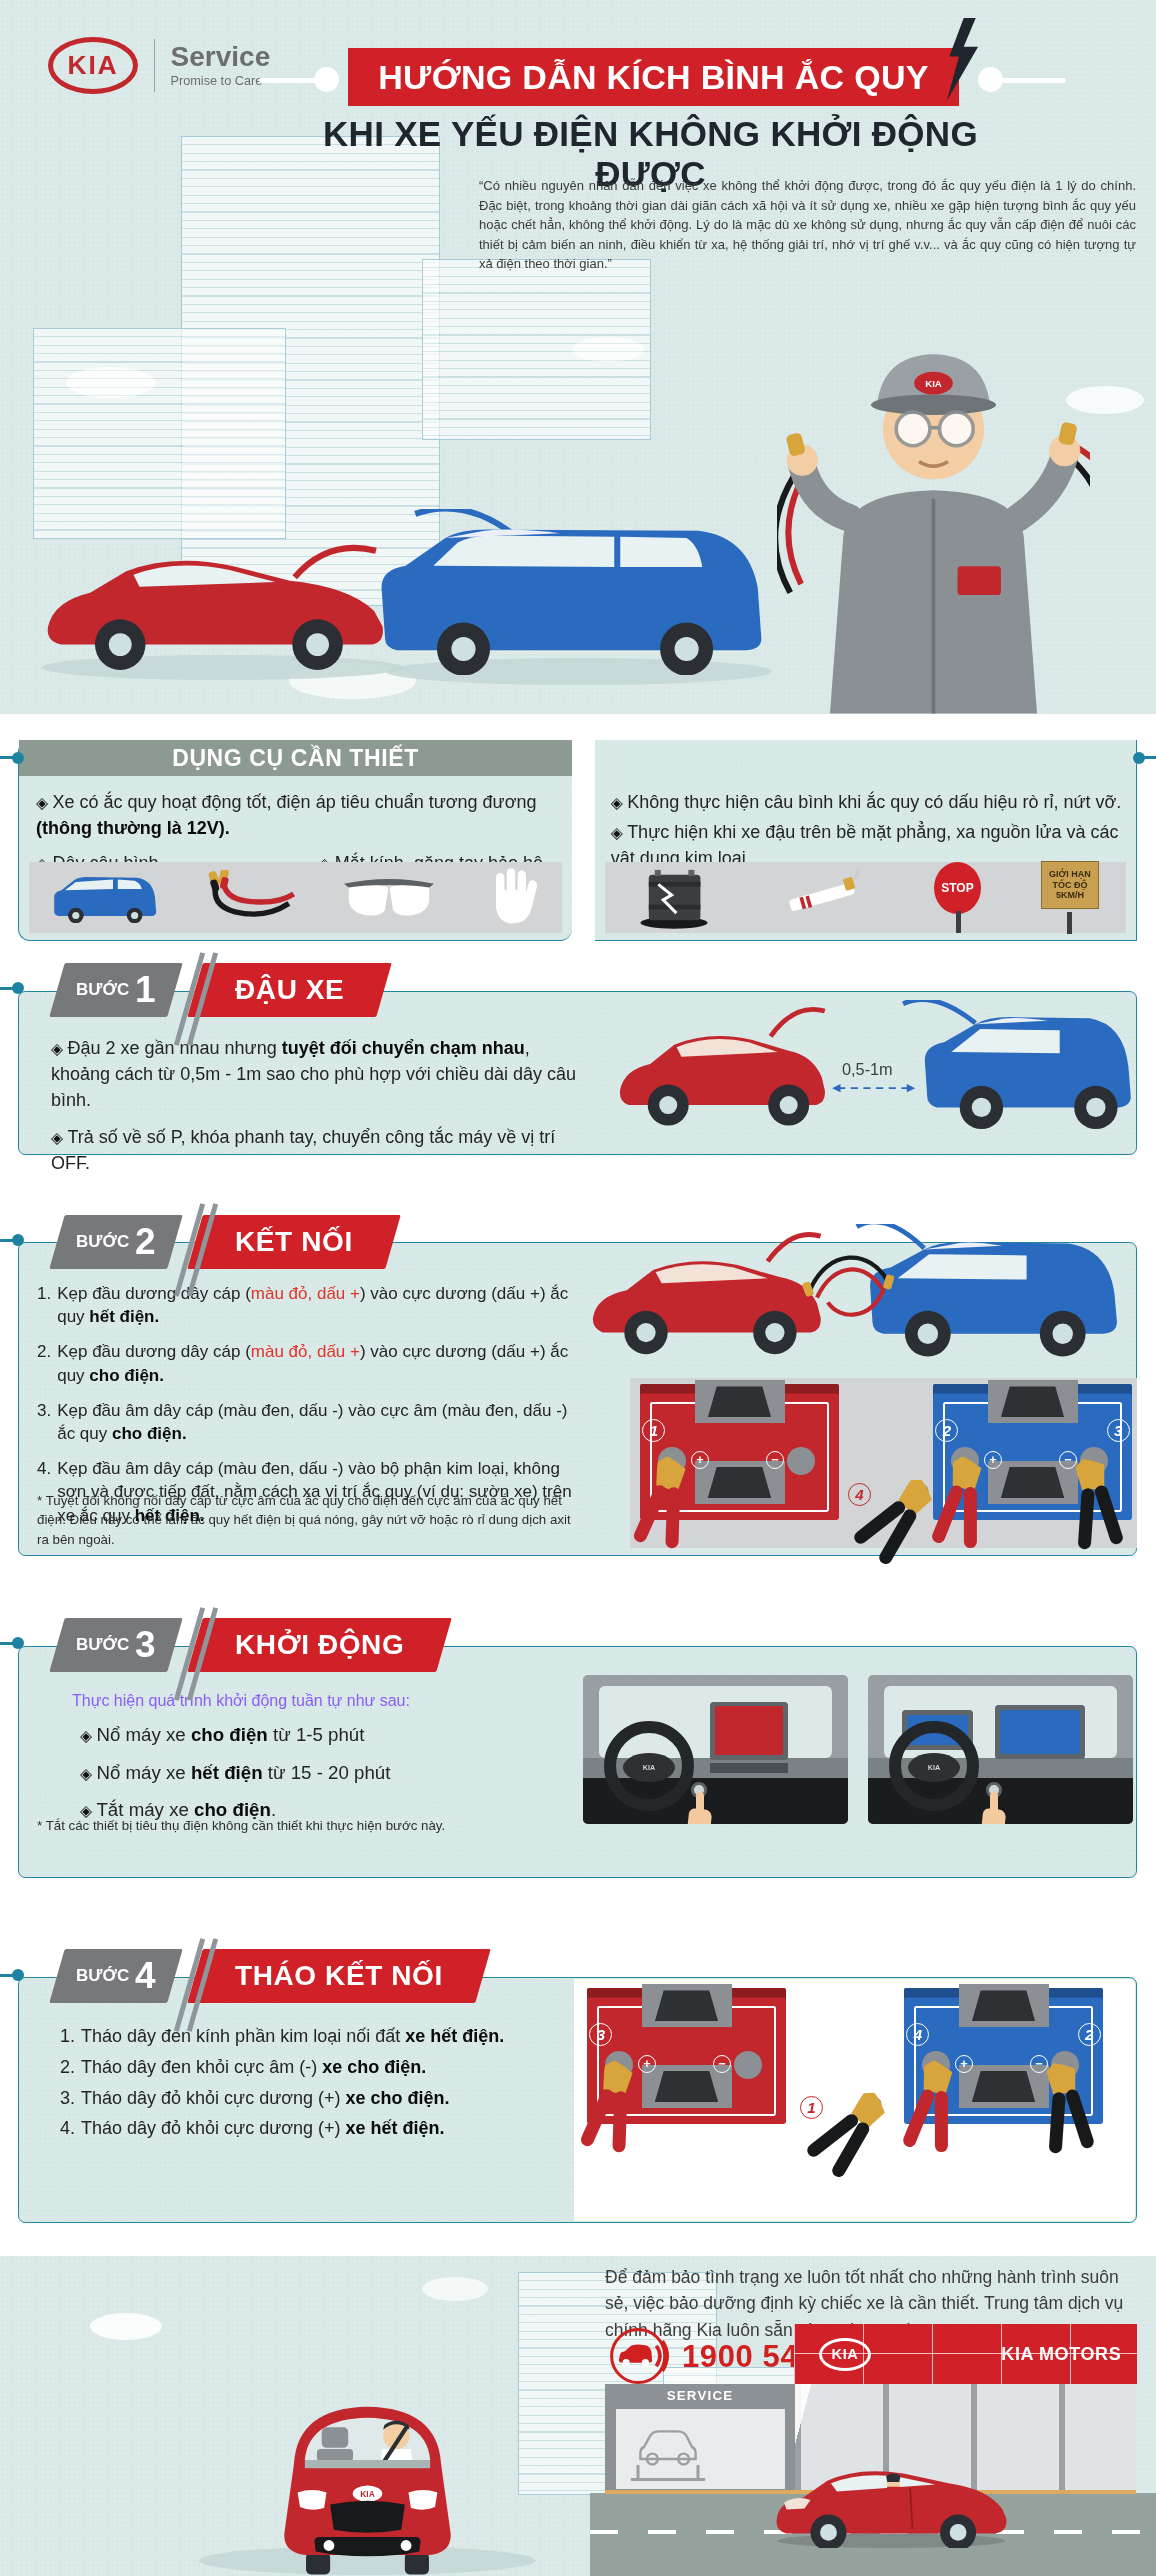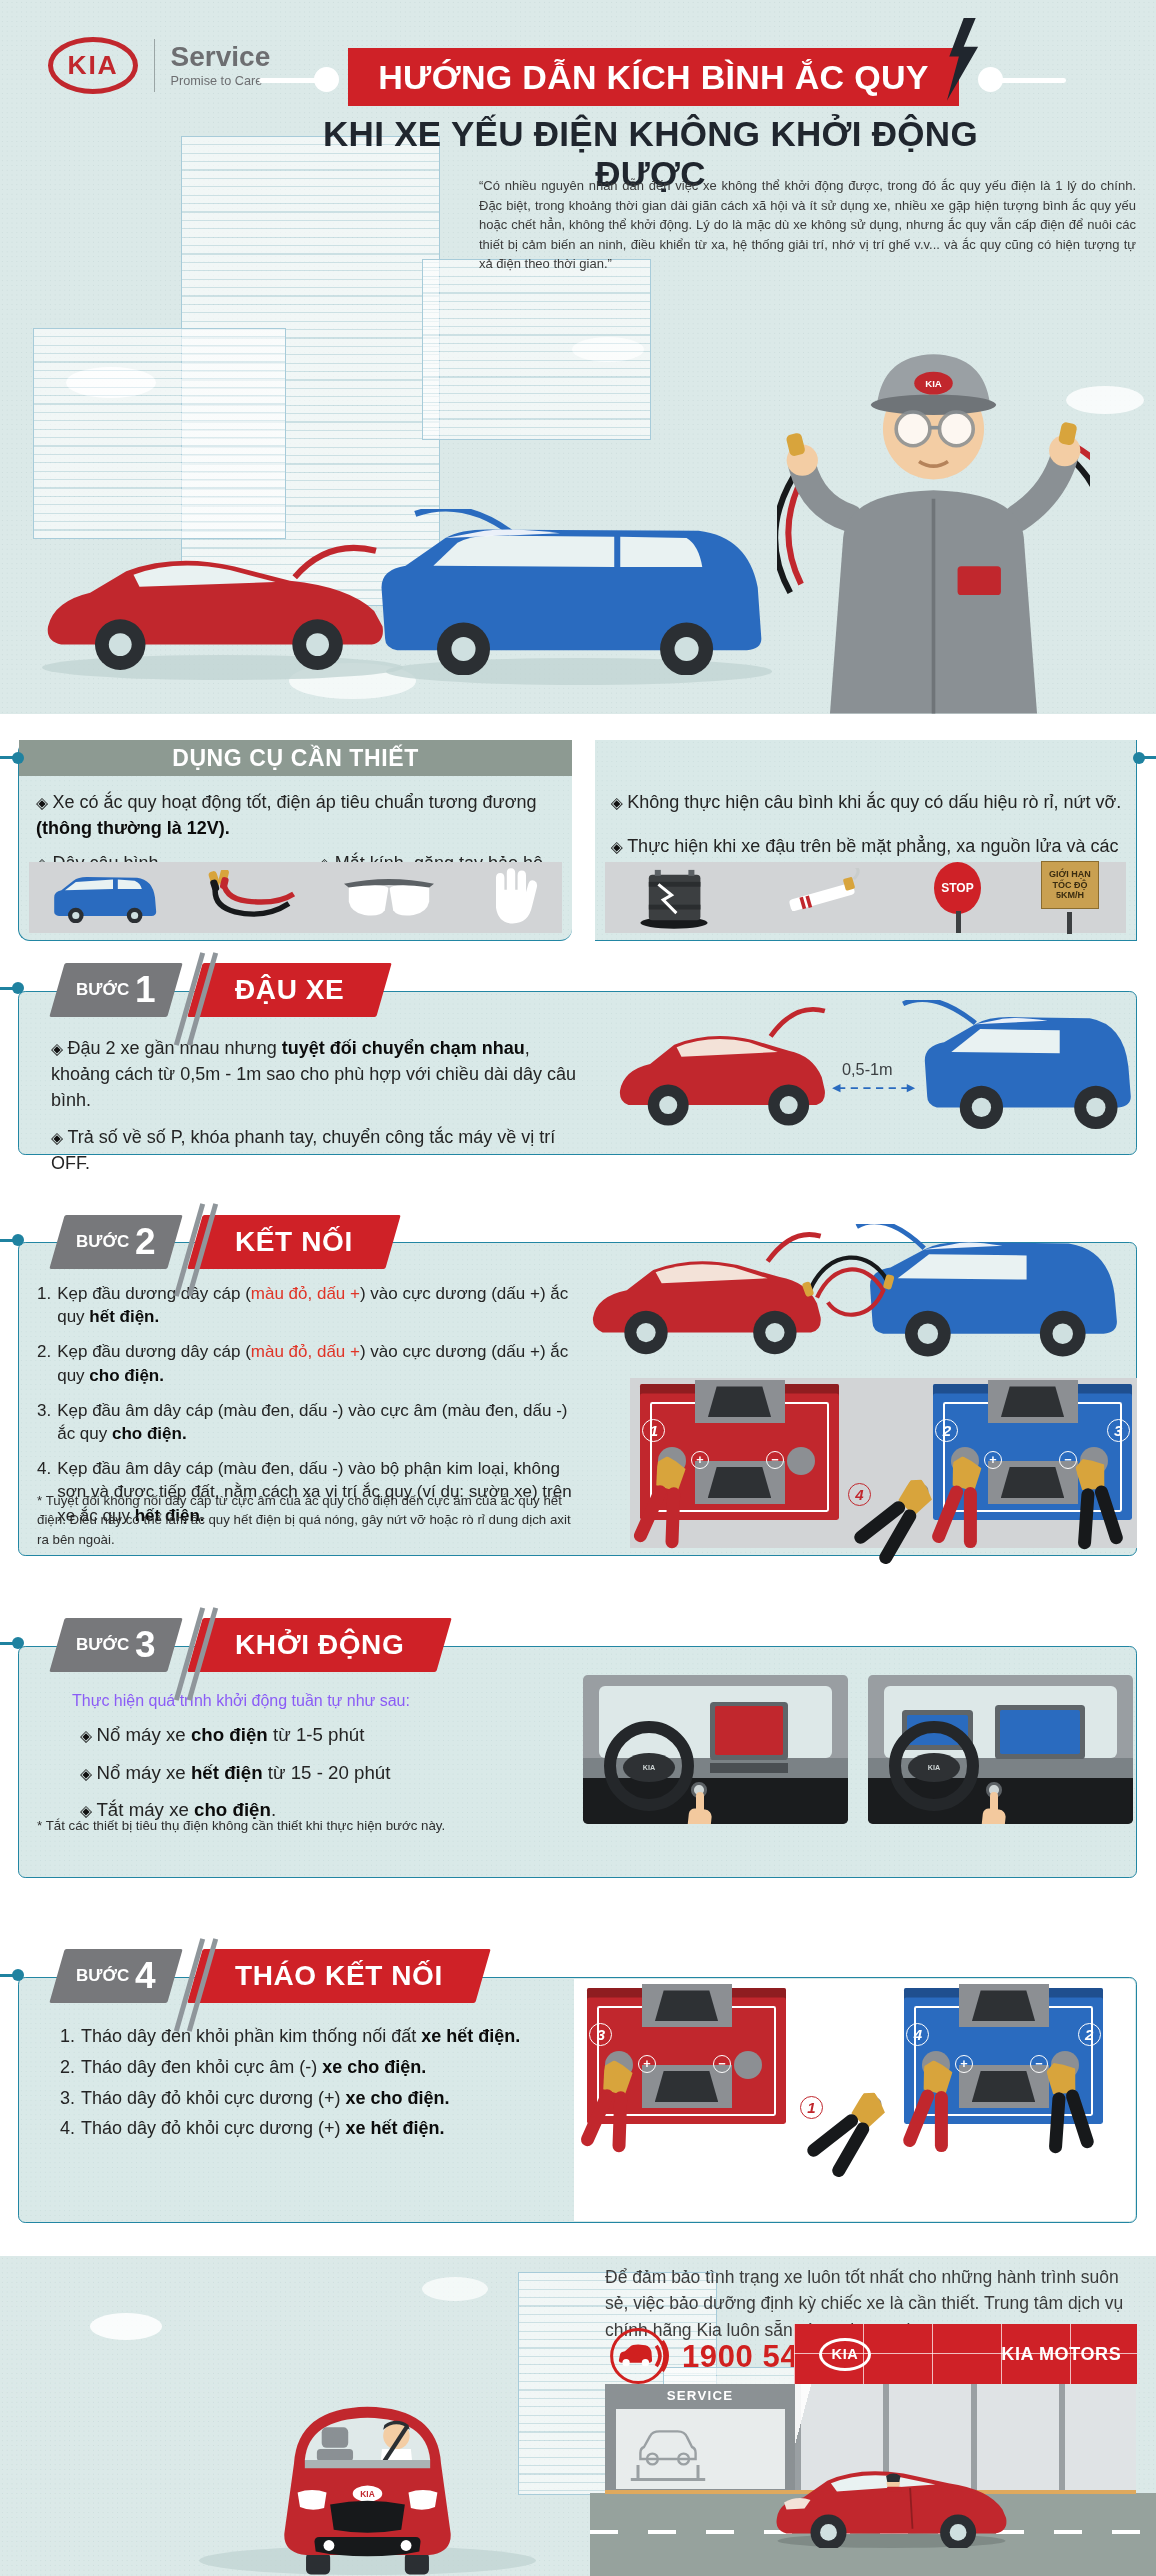--- a/index.html
+++ b/index.html
@@ -230,7 +230,7 @@
   <div class="dot" style="left:1133px;top:752px"></div>
   <div class="panel half-r" style="left:595px;top:740px;width:542px;height:201px">
     <div class="abs" style="left:15.7px;top:49px;width:512px">
-      <div class="tline" style="margin-bottom:18px"><span class="di"></span><span>Không thực hiện câu bình khi ắc quy có dấu hiệu rò rỉ, nứt vỡ.</span></div>
+      <div class="tline" style="margin-bottom:4px"><span class="di"></span><span>Không thực hiện câu bình khi ắc quy có dấu hiệu rò rỉ, nứt vỡ.</span></div>
       <div class="tline"><span class="di"></span><span>Thực hiện khi xe đậu trên bề mặt phẳng, xa nguồn lửa và các vật dụng kim loại.</span></div>
     </div>
     <div class="strip" style="left:9.6px;right:9.6px;bottom:7.2px;height:71px">

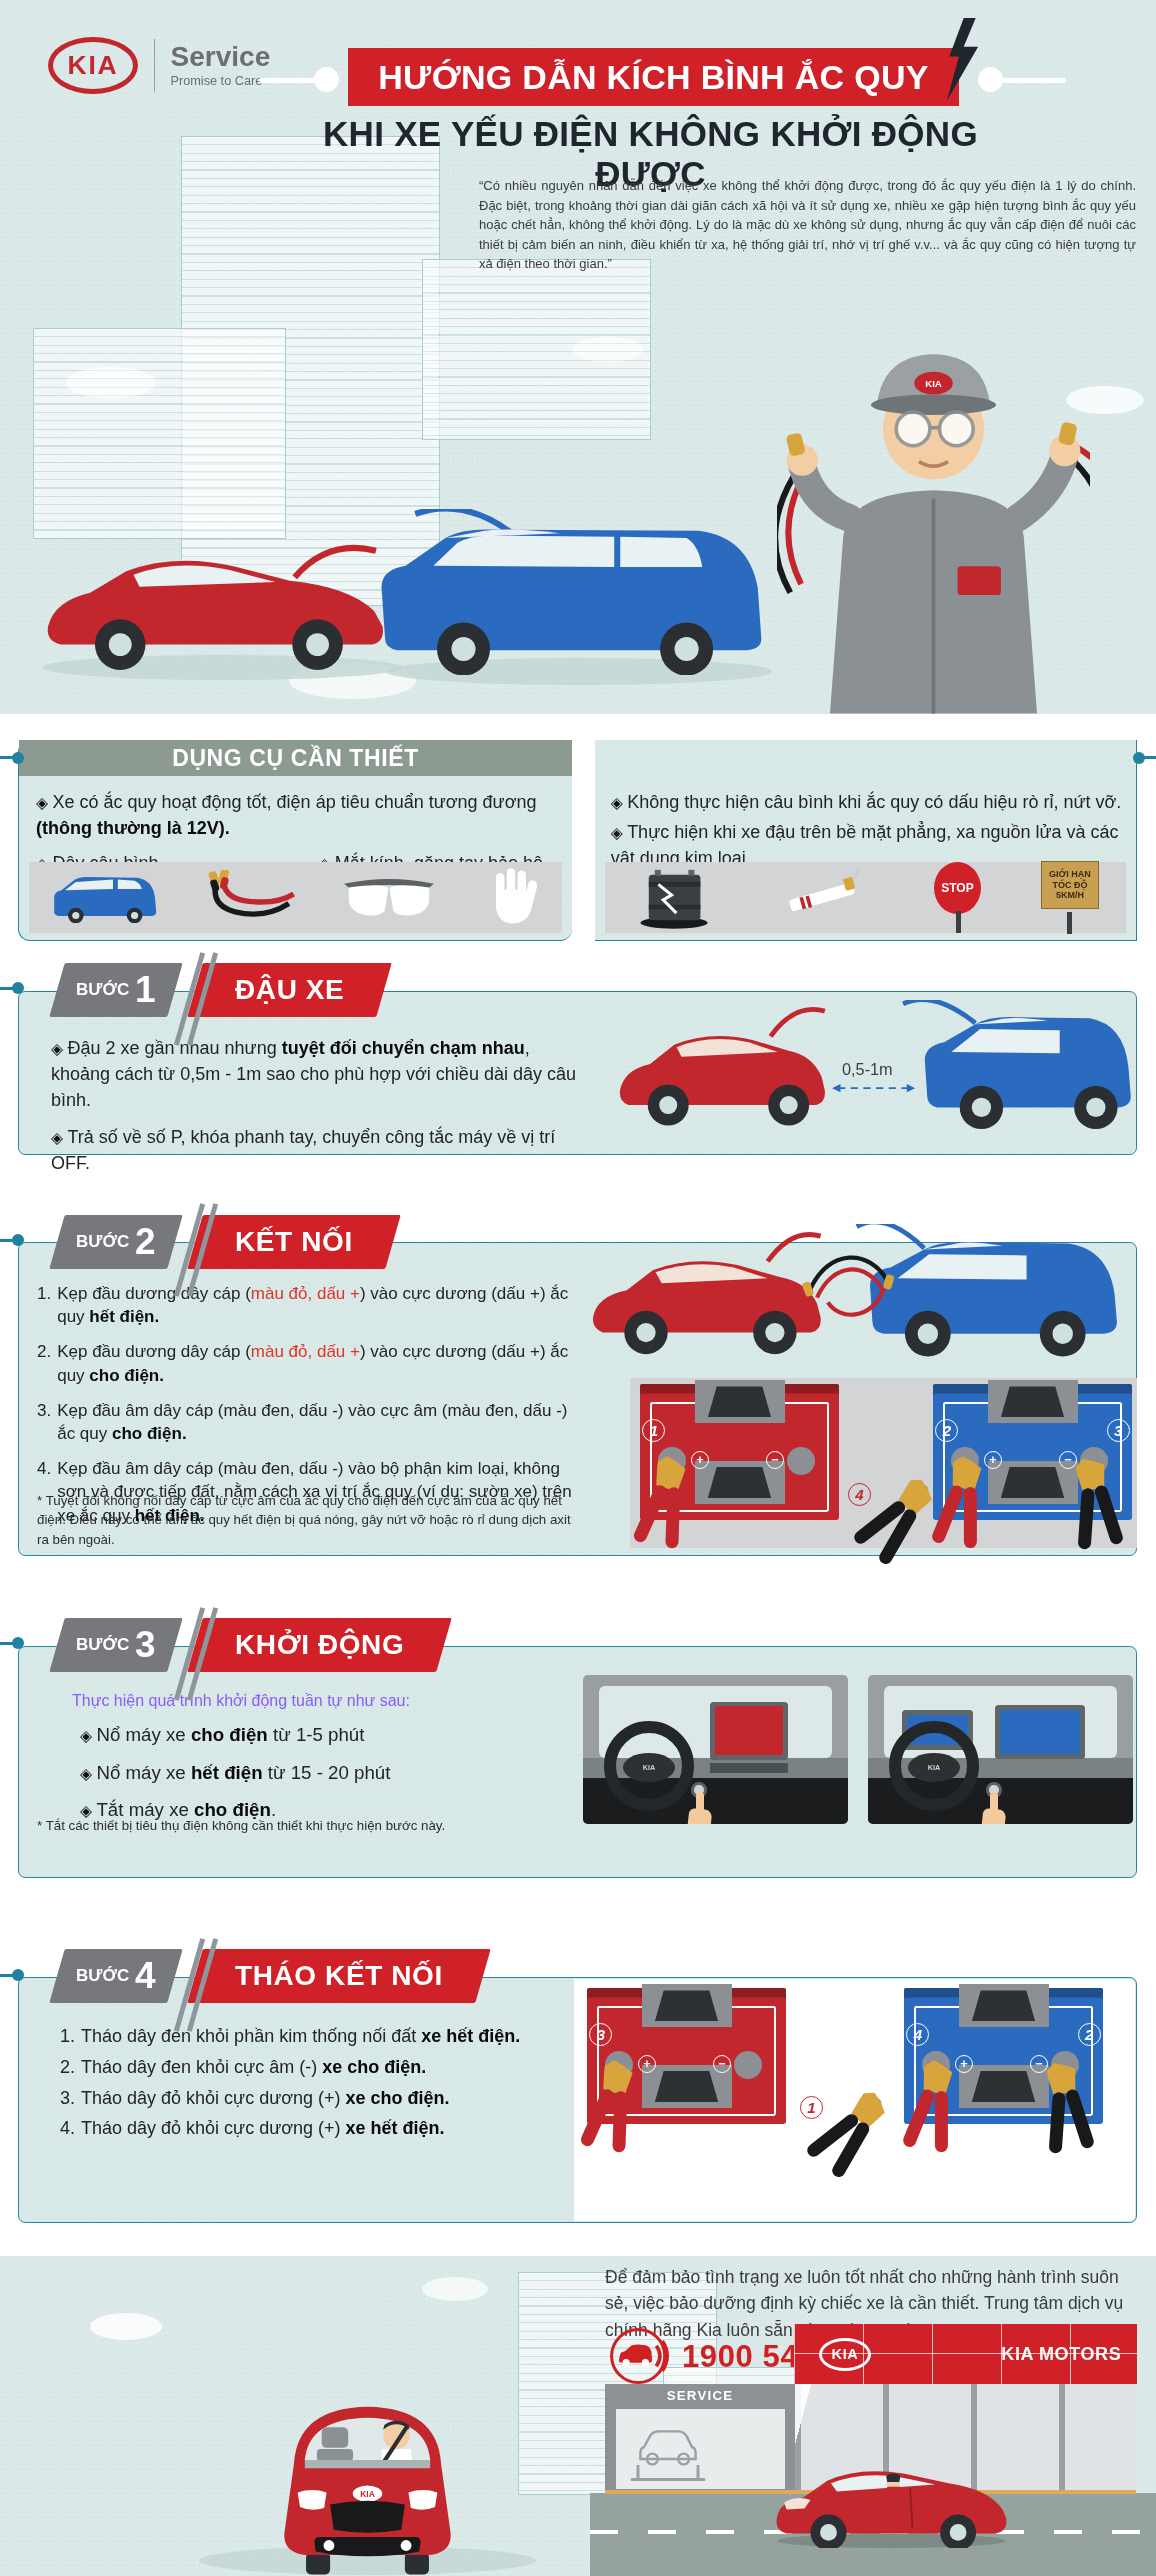--- a/index.html
+++ b/index.html
@@ -503,7 +503,7 @@
   <div class="abs" style="left:60px;top:2024px;width:518px">
     <div class="nrow" style="font-size:18px;margin-bottom:6px">
         <span class="nnum">1.</span>
-        <span><span>Tháo dây đen khỏi phần kim thống nối đất </span><b>xe hết điện.</b></span>
+        <span><span>Tháo dây đen kính phần kim loại nối đất </span><b>xe hết điện.</b></span>
       </div>
     <div class="nrow" style="font-size:18px;margin-bottom:6px">
         <span class="nnum">2.</span>

